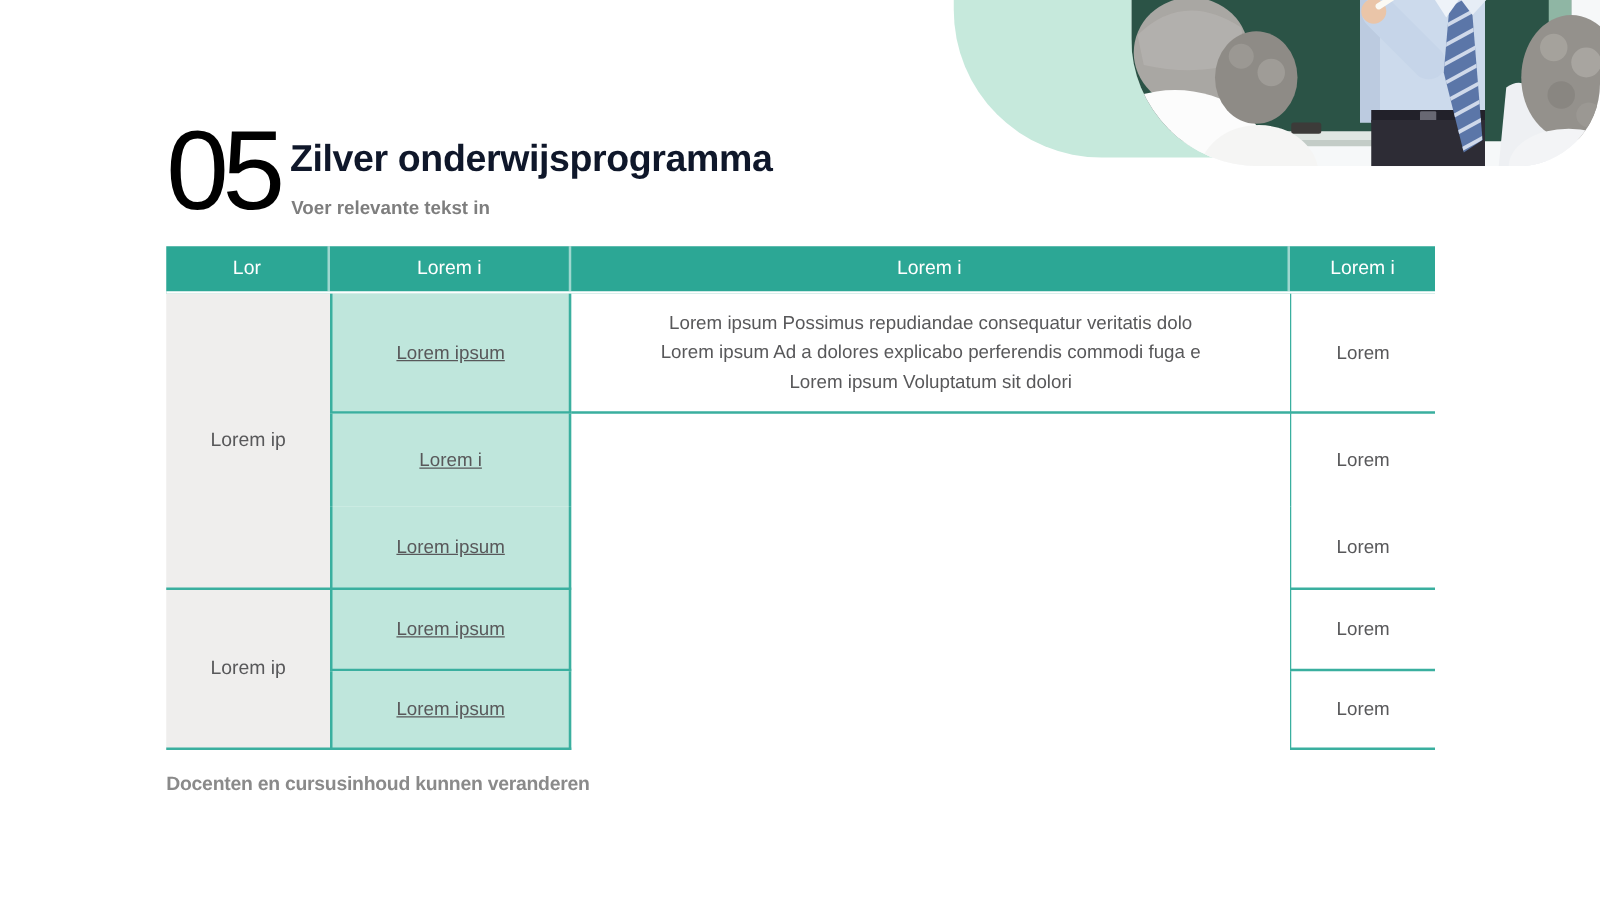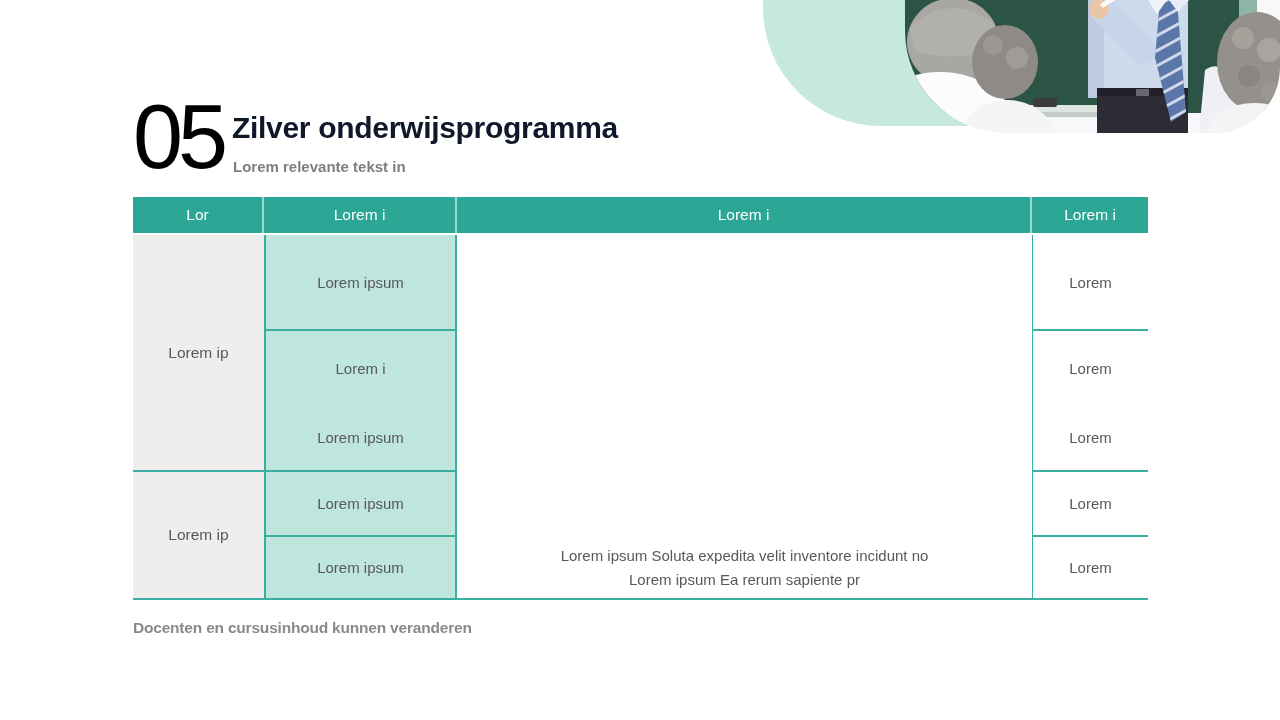--- a/index.html
+++ b/index.html
@@ -173,7 +173,7 @@
 
 <div class="big-num">05</div>
 <h1 class="page-title">Zilver onderwijsprogramma</h1>
-<div class="page-subtitle">Lorem relevante tekst in</div>
+<div class="page-subtitle">Voer relevante tekst in</div>
 
 <div class="table-wrap">
   <div class="thead">

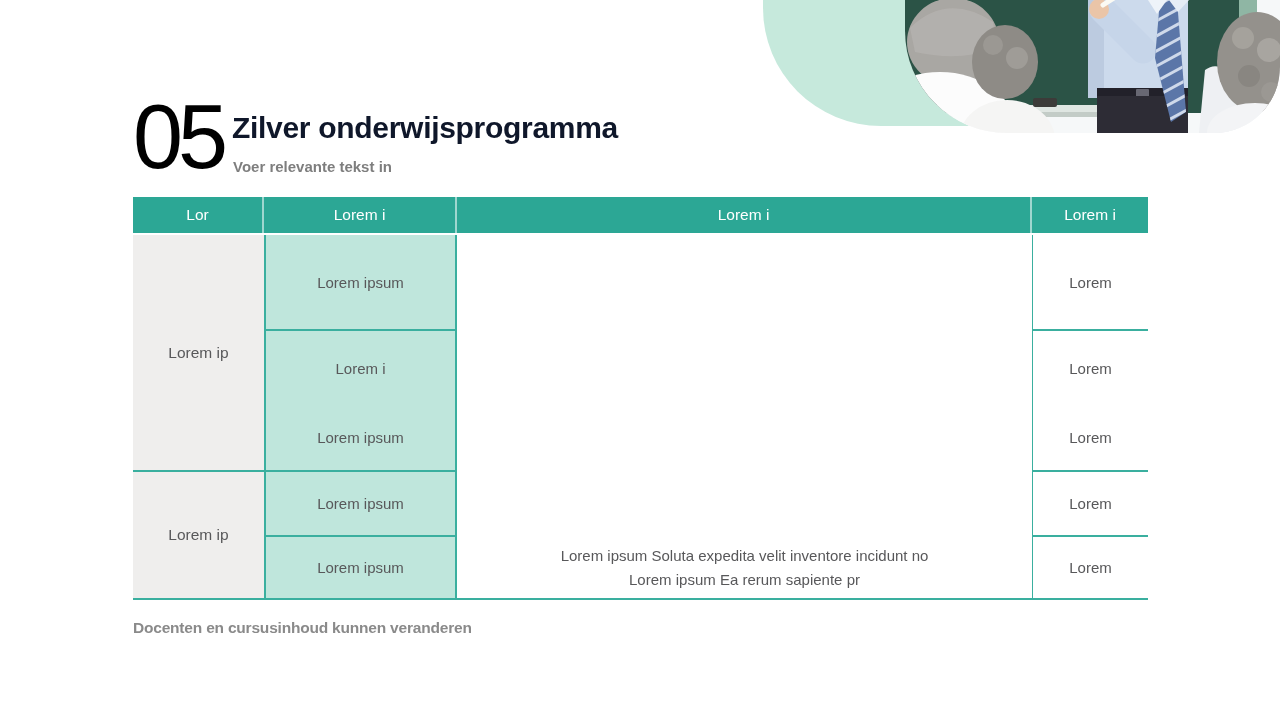--- a/index.html
+++ b/index.html
@@ -188,6 +188,9 @@
     <div class="cell c1 g2">Lorem ip</div>
 
     <div class="cell c2 r1 div-after">Lorem ipsum</div>
+    <div class="cell c3 r1 div-after">Lorem ipsum Possimus repudiandae consequatur veritatis dolo
+Lorem ipsum Ad a dolores explicabo perferendis commodi fuga e
+Lorem ipsum Voluptatum sit dolori</div>
     <div class="cell c4 r1 div-after">Lorem</div>
 
     <div class="cell c2 r2">Lorem i</div>

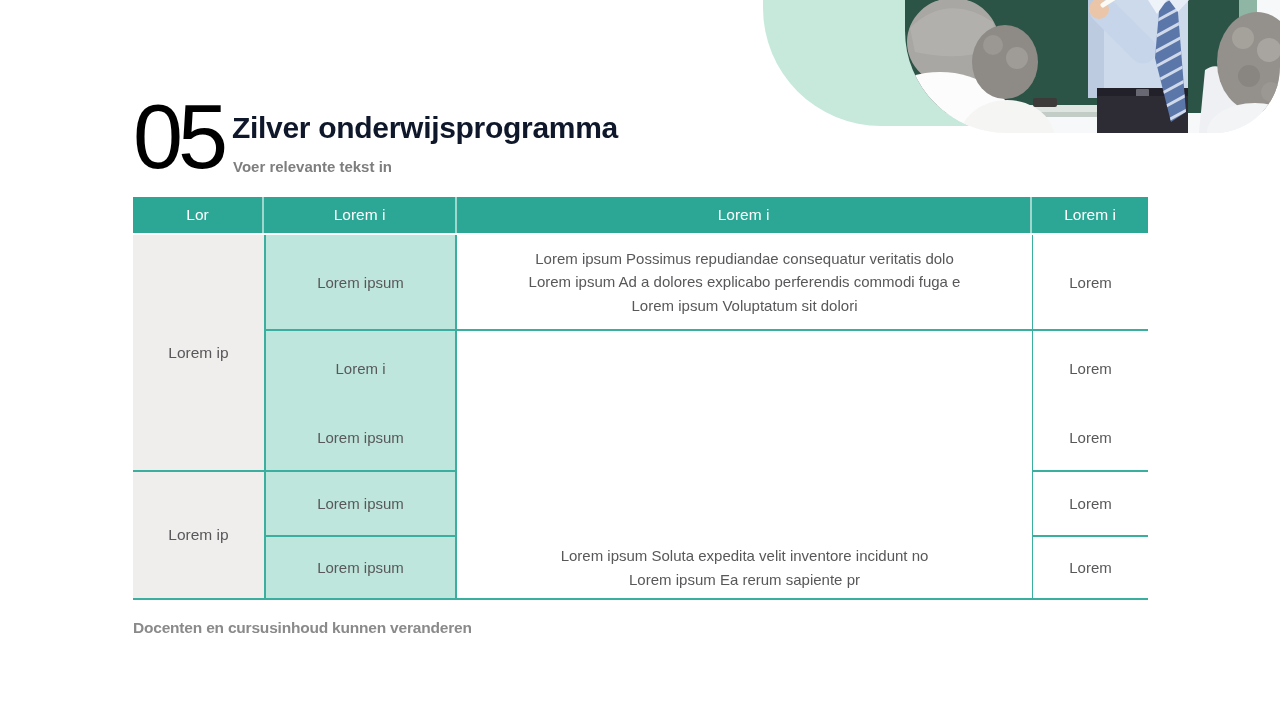--- a/index.html
+++ b/index.html
@@ -86,6 +86,7 @@
     grid-column:2; background:var(--mint);
     border-left:2px solid var(--teal-border);
     border-right:2px solid var(--teal-border);
+    text-decoration:underline;
   }
   .c3{grid-column:3; white-space:pre-line; line-height:23.5px; padding:4px 10px;}
   .c4{grid-column:4; border-left:1px solid var(--teal-border);}

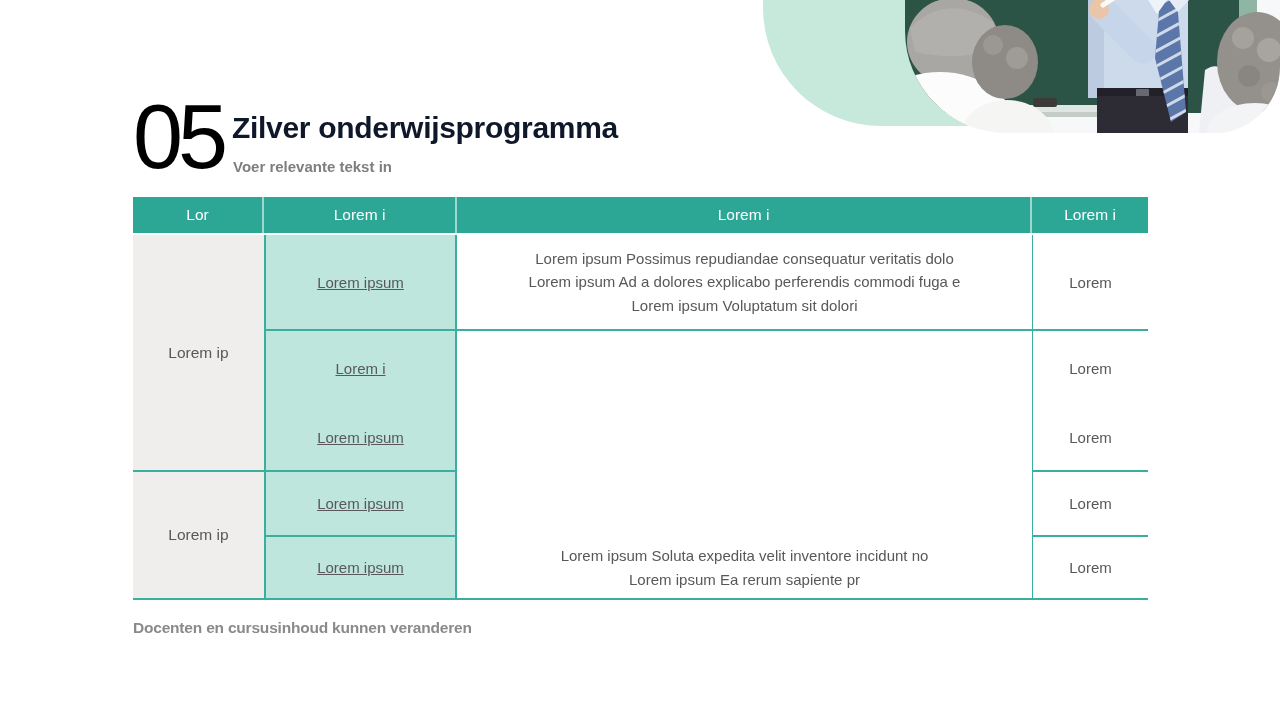--- a/index.html
+++ b/index.html
@@ -204,8 +204,6 @@
     <div class="cell c4 r4 div-after">Lorem</div>
 
     <div class="cell c2 r5 div-after">Lorem ipsum</div>
-    <div class="cell c3 r5 div-after">Lorem ipsum Soluta expedita velit inventore incidunt no
-Lorem ipsum Ea rerum sapiente pr</div>
     <div class="cell c4 r5 div-after">Lorem</div>
   </div>
 </div>

